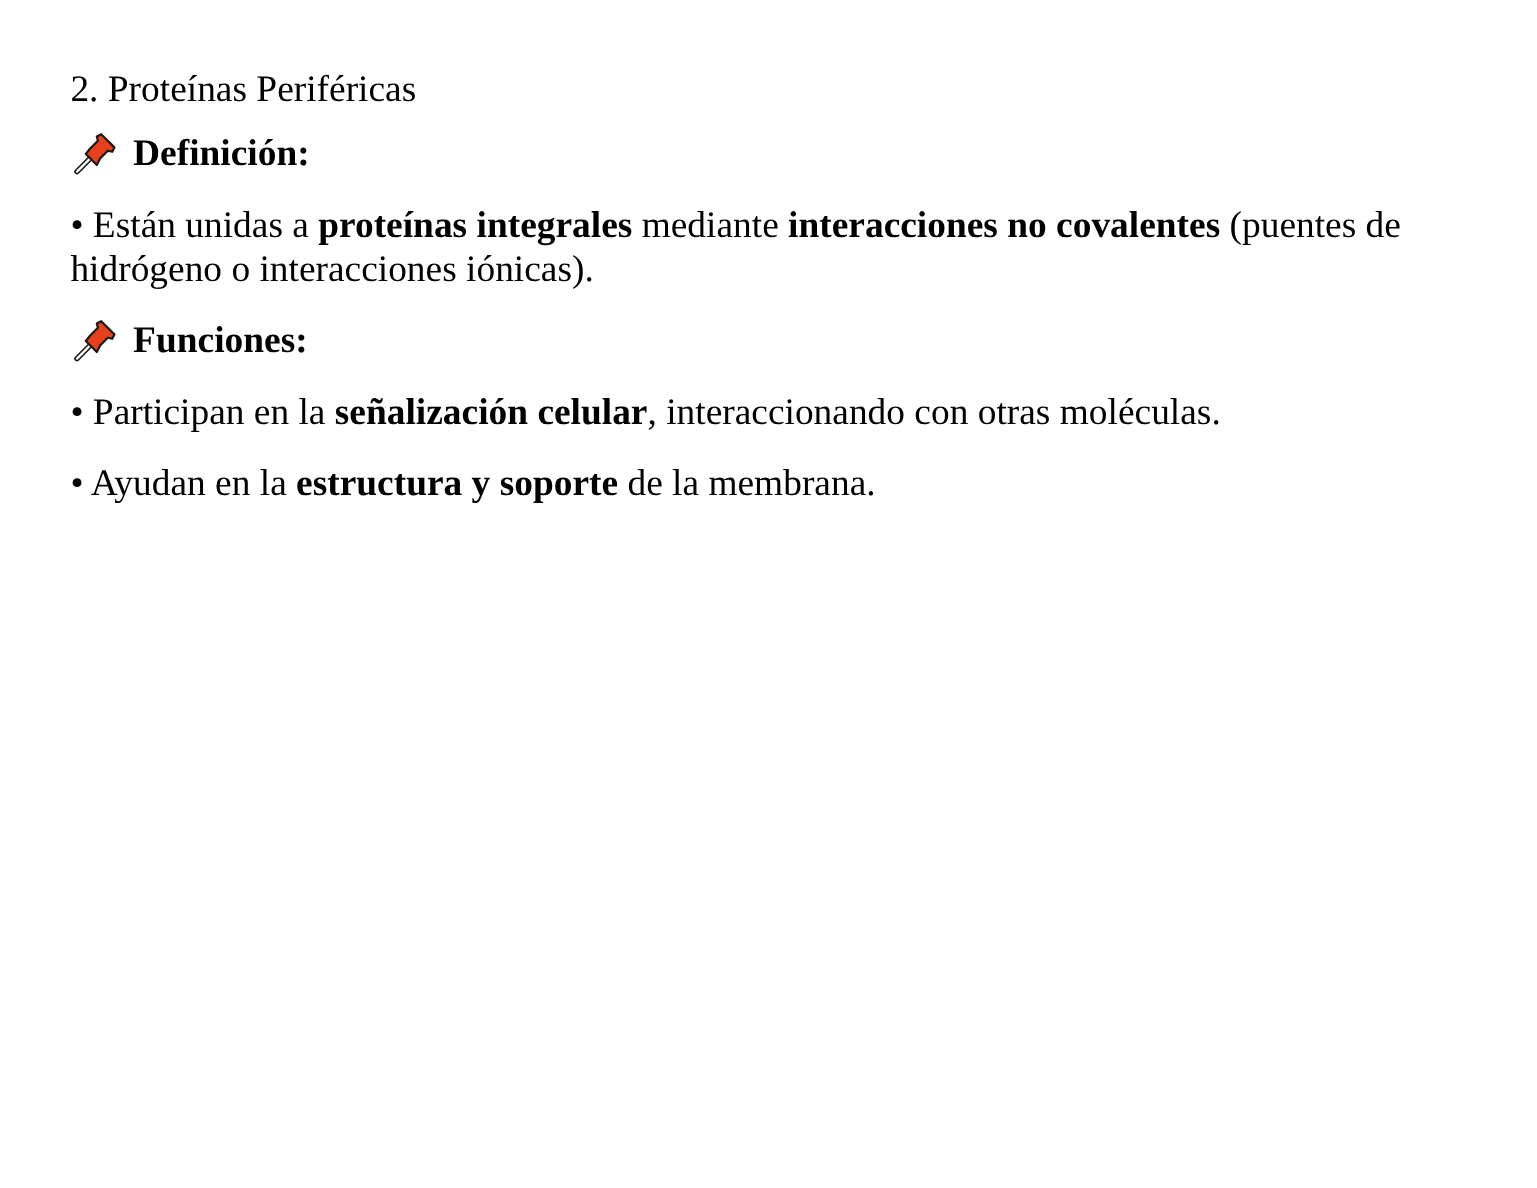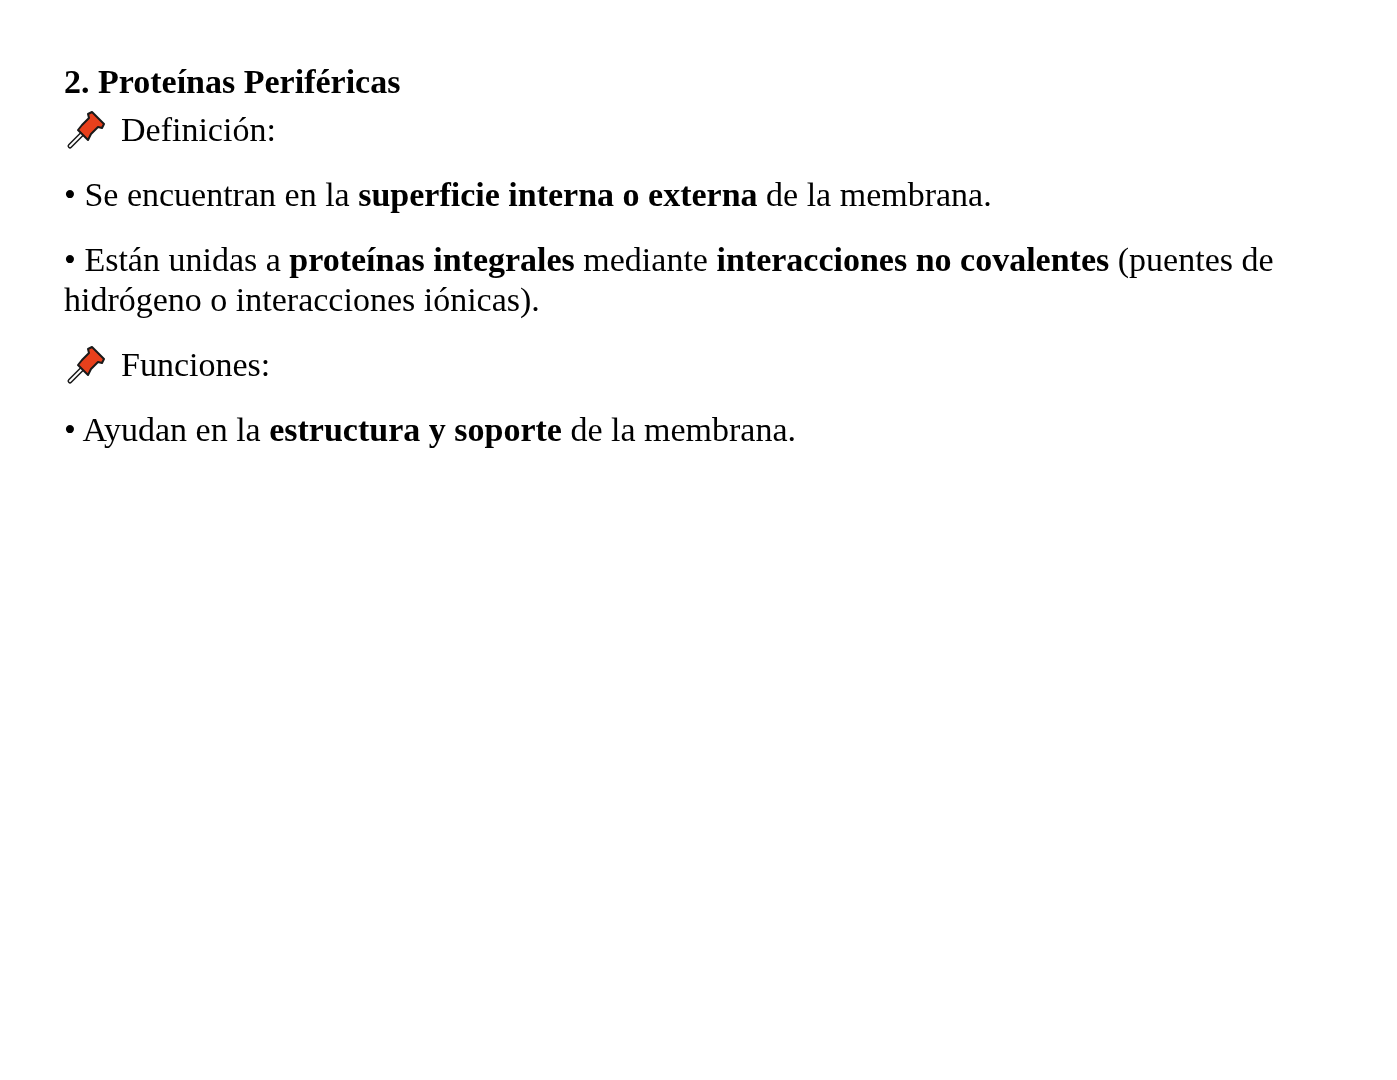--- a/index.html
+++ b/index.html
@@ -10,7 +10,7 @@
   }
   .page { position: absolute; left: 64px; top: 62px; width: 1300px; }
   .p { font-size: 34px; line-height: 40px; margin: 0 0 25px 0; }
-  .title { font-weight: bold; margin-bottom: 8px; }
+  .title { font-weight: normal; margin-bottom: 18px; }
   .heading { font-weight: normal; display: flex; }
   .pin { width: 44px; height: 40px; margin-right: 13px; display: inline-block; }
   b { font-weight: bold; }

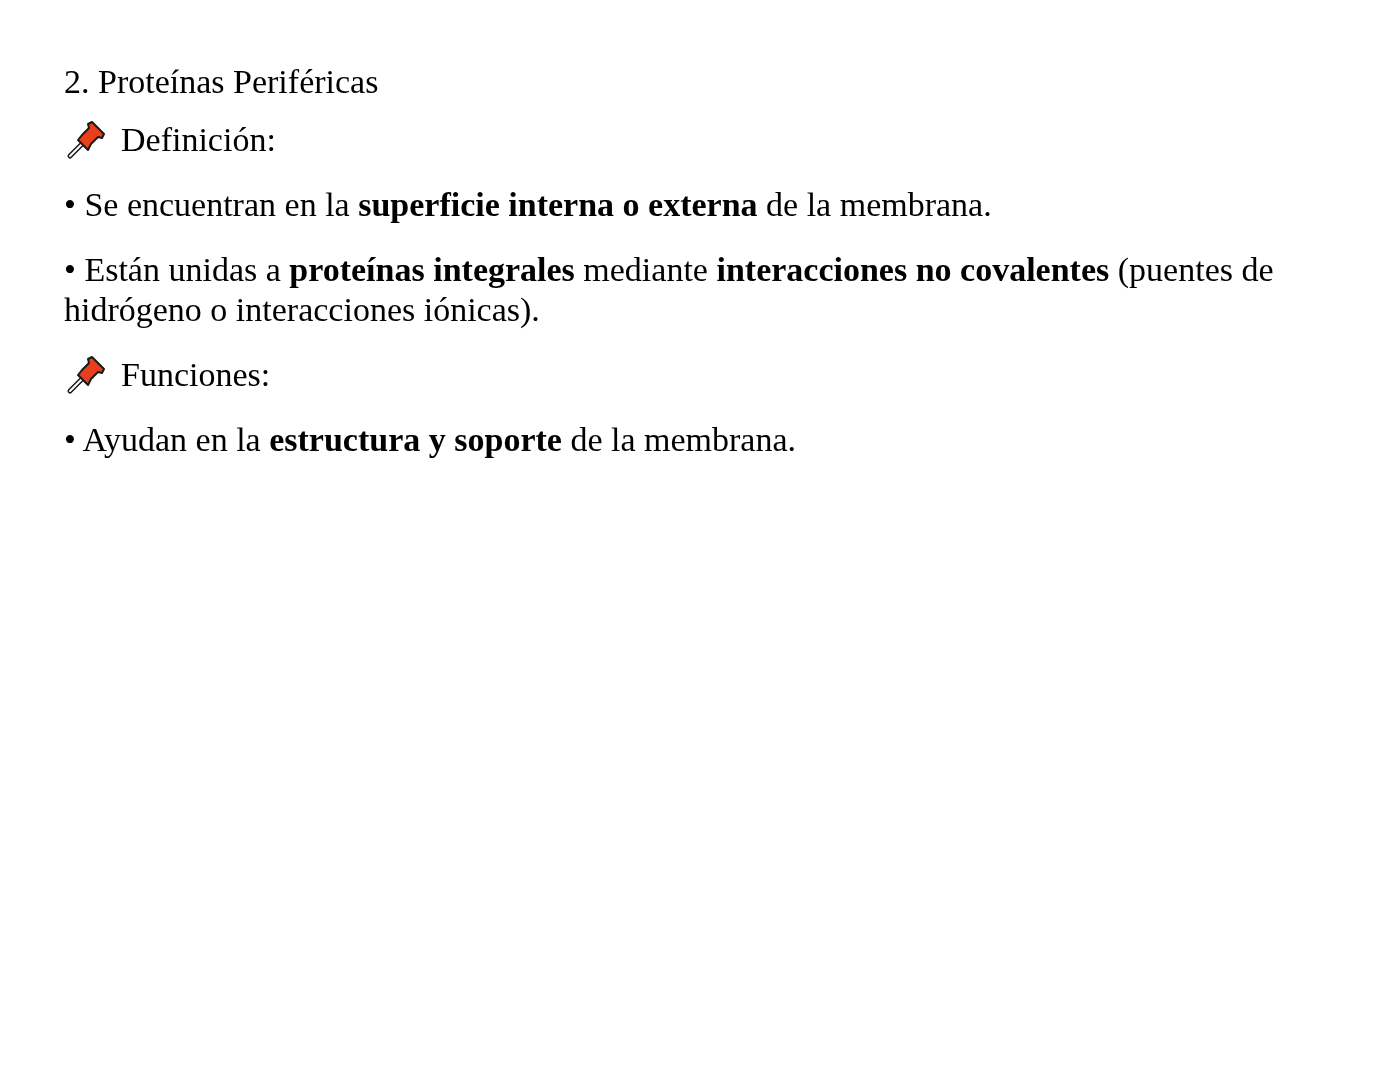--- a/index.html
+++ b/index.html
@@ -11,7 +11,7 @@
   .page { position: absolute; left: 64px; top: 62px; width: 1300px; }
   .p { font-size: 34px; line-height: 40px; margin: 0 0 25px 0; }
   .title { font-weight: normal; margin-bottom: 18px; }
-  .heading { font-weight: normal; display: flex; }
+  .heading { font-weight: bold; display: flex; }
   .pin { width: 44px; height: 40px; margin-right: 13px; display: inline-block; }
   b { font-weight: bold; }
 </style>

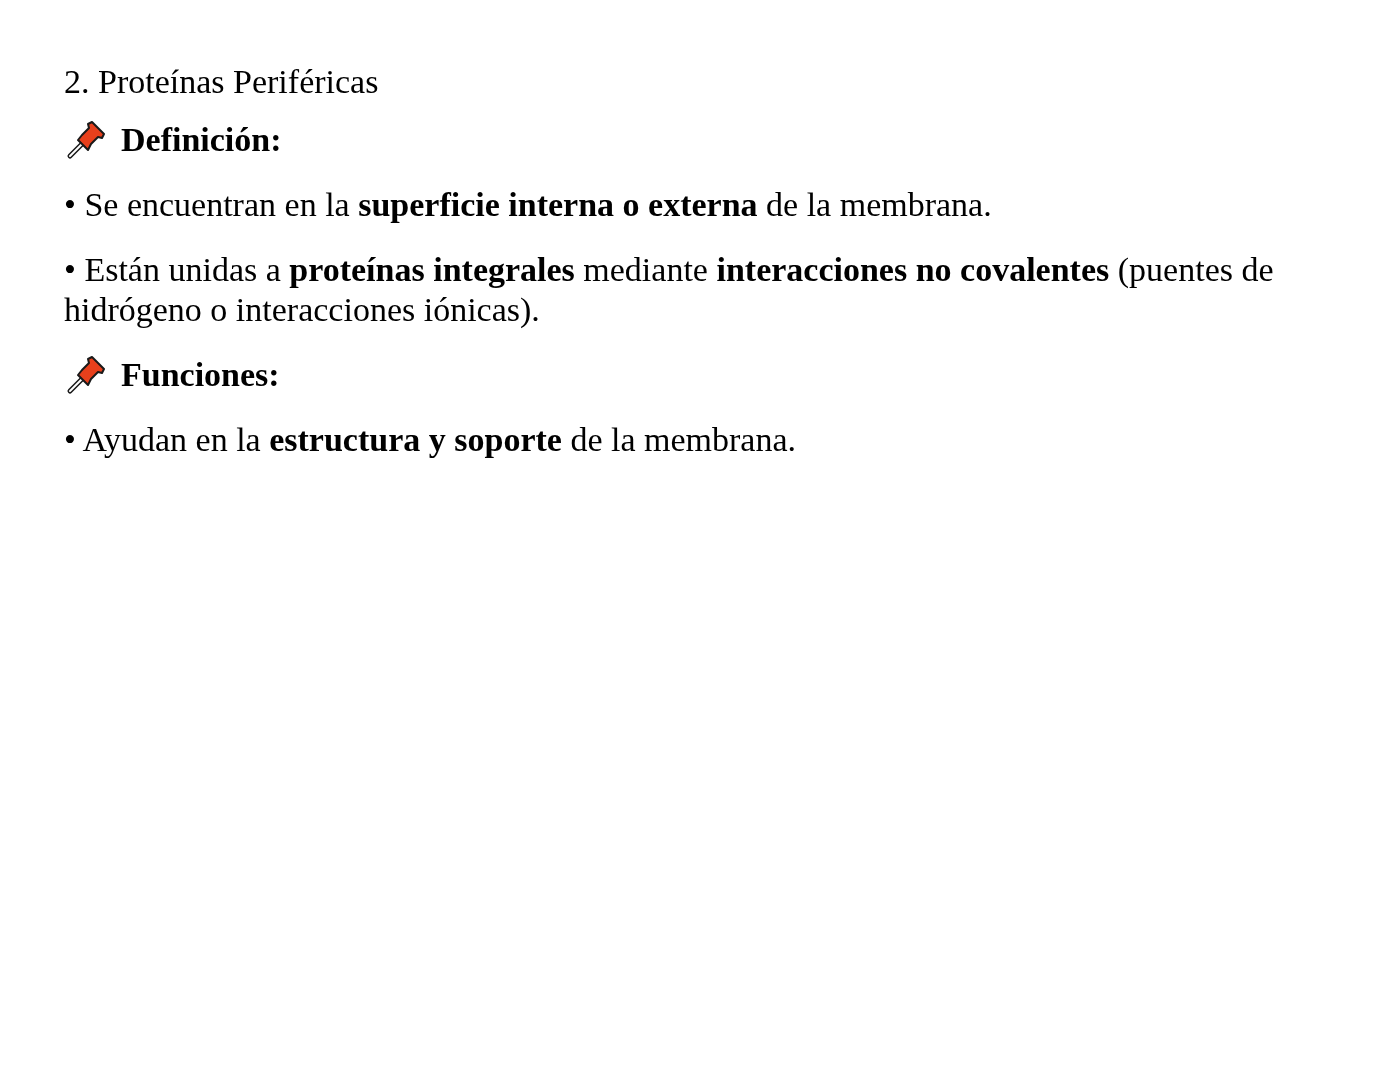--- a/index.html
+++ b/index.html
@@ -33,7 +33,6 @@
   </p>
 
 
-  <p class="p"><span>• Se encuentran en la </span><b>superficie interna o externa</b><span> de la membrana.</span></p>
 
   <p class="p"><span>• Están unidas a </span><b>proteínas integrales</b><span> mediante </span><b>interacciones no covalentes</b><span> (puentes de hidrógeno o interacciones iónicas).</span></p>
 

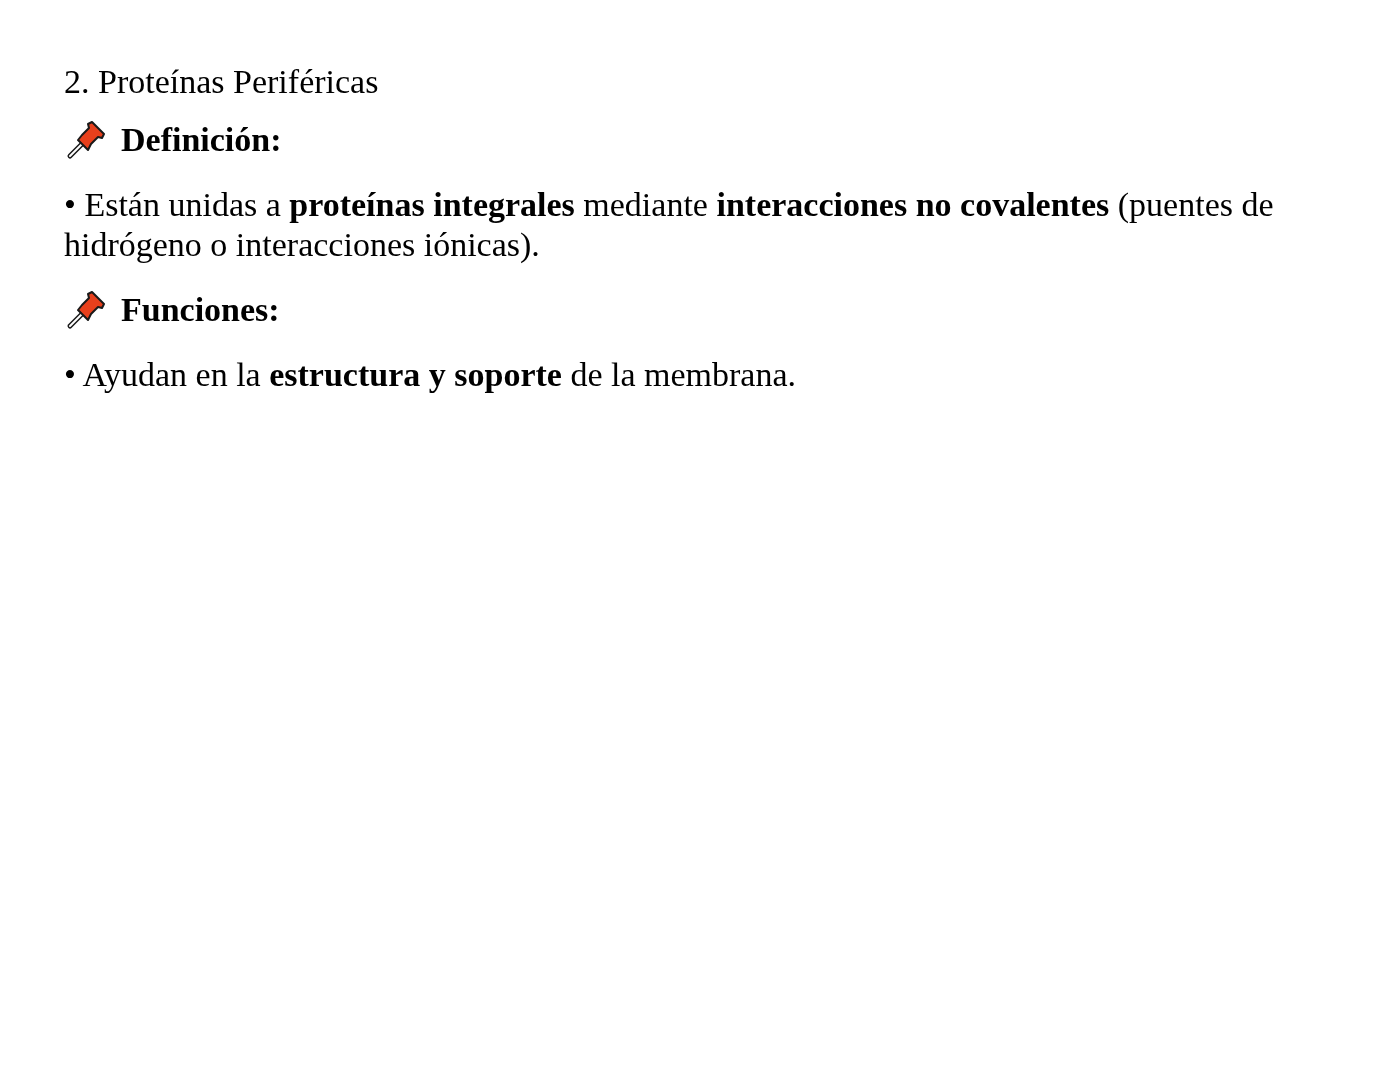--- a/index.html
+++ b/index.html
@@ -47,6 +47,7 @@
     <span>Funciones:</span>
   </p>
 
+  <p class="p"><span>• Participan en la </span><b>señalización celular</b><span>, interaccionando con otras moléculas.</span></p>
 
   <p class="p"><span>• Ayudan en la </span><b>estructura y soporte</b><span> de la membrana.</span></p>
 

